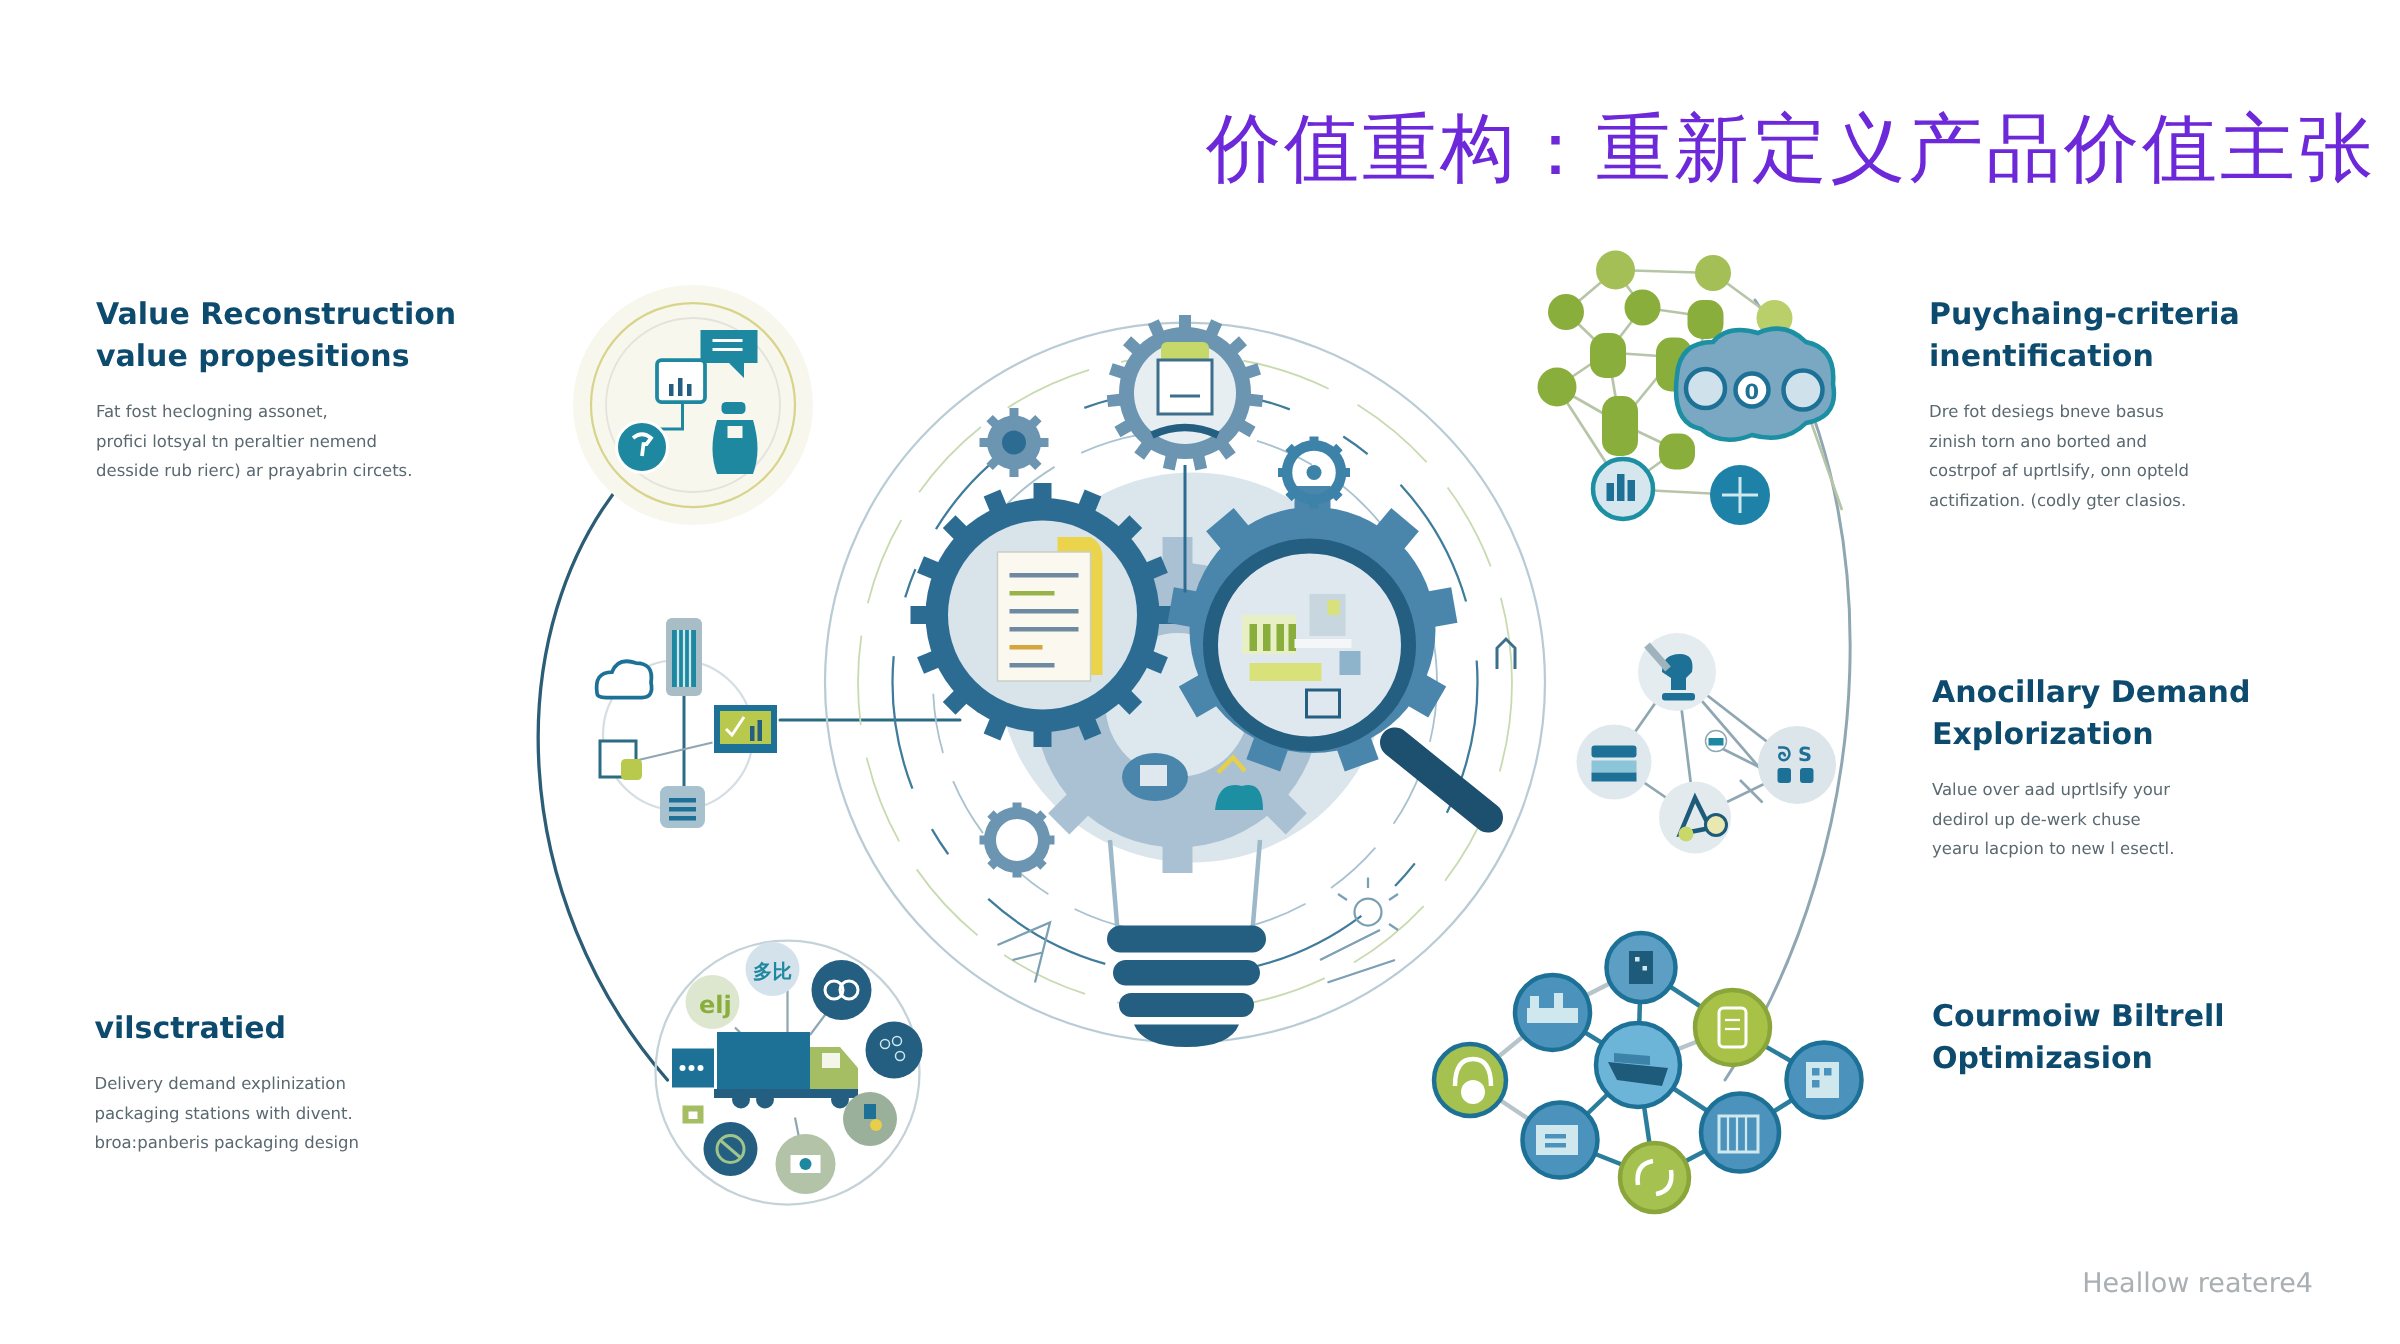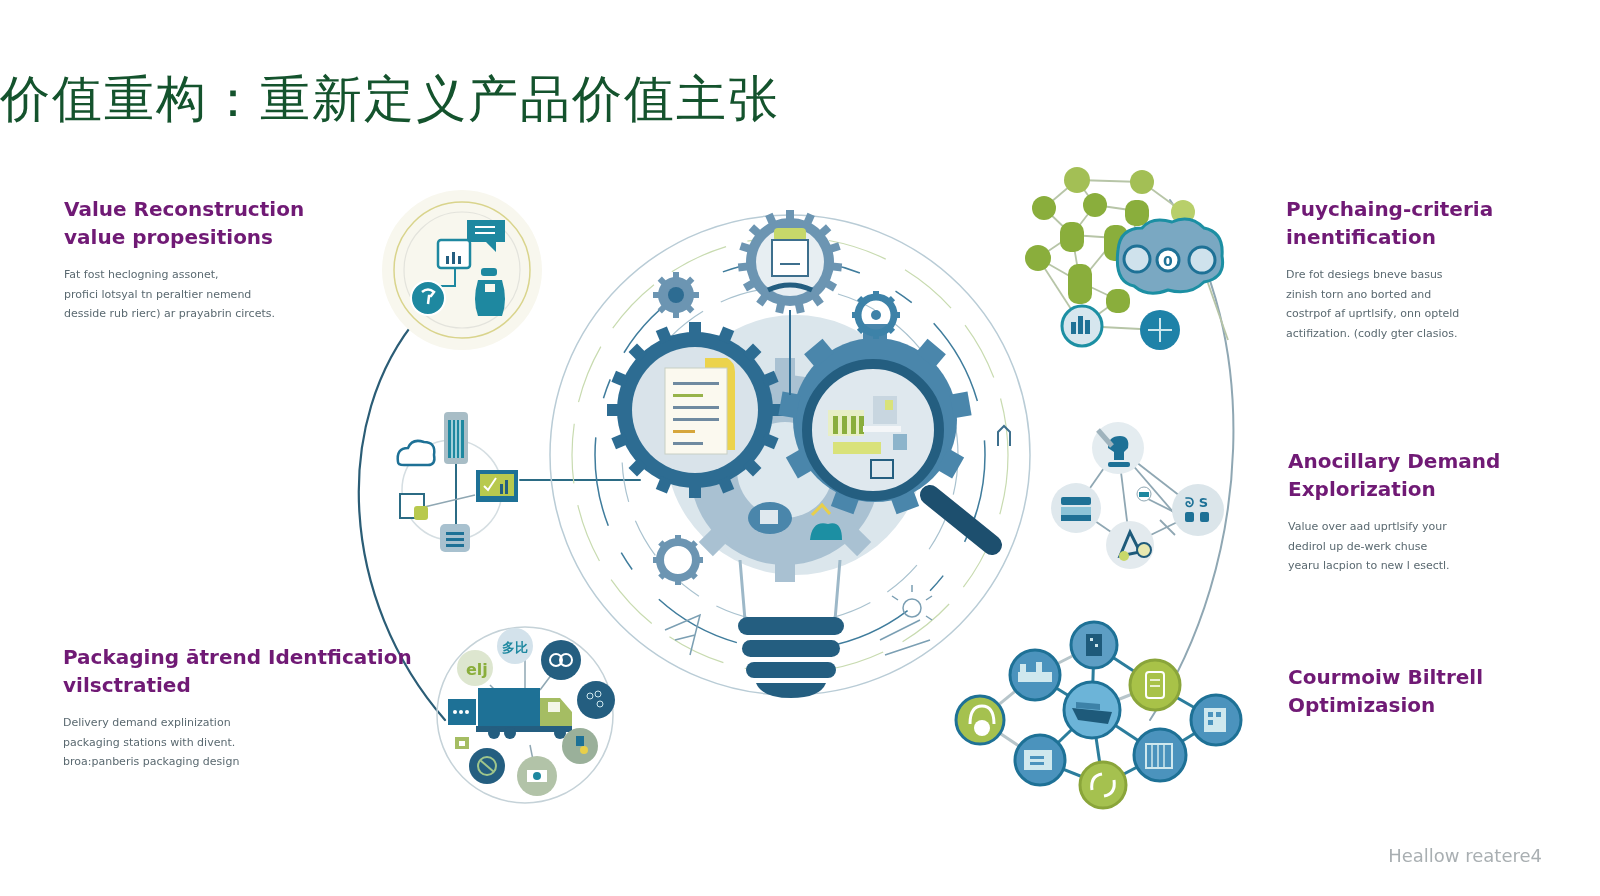--- a/index.html
+++ b/index.html
@@ -4,7 +4,7 @@
 <style>
   html,body{margin:0;padding:0;background:#ffffff;}
   body{width:1600px;height:896px;position:relative;overflow:hidden;font-family:"Liberation Sans","DejaVu Sans",sans-serif;}
-  .title{position:absolute;left:0;top:66px;width:1584px;text-align:left;font-family:"DejaVu Sans",sans-serif;font-size:50px;color:#14532d;letter-spacing:2px;font-weight:normal;}
+  .title{position:absolute;left:0;top:66px;width:1584px;text-align:right;font-family:"DejaVu Sans",sans-serif;font-size:50px;color:#6d28d9;letter-spacing:2px;font-weight:normal;}
   .block{position:absolute;}
   .block h2{margin:0;font-family:"DejaVu Sans",sans-serif;font-weight:bold;font-size:20px;line-height:28px;color:#701a75;}
   .block p{margin:14px 0 0 0;font-family:"DejaVu Sans",sans-serif;font-size:11px;line-height:19.5px;color:#5a6970;}

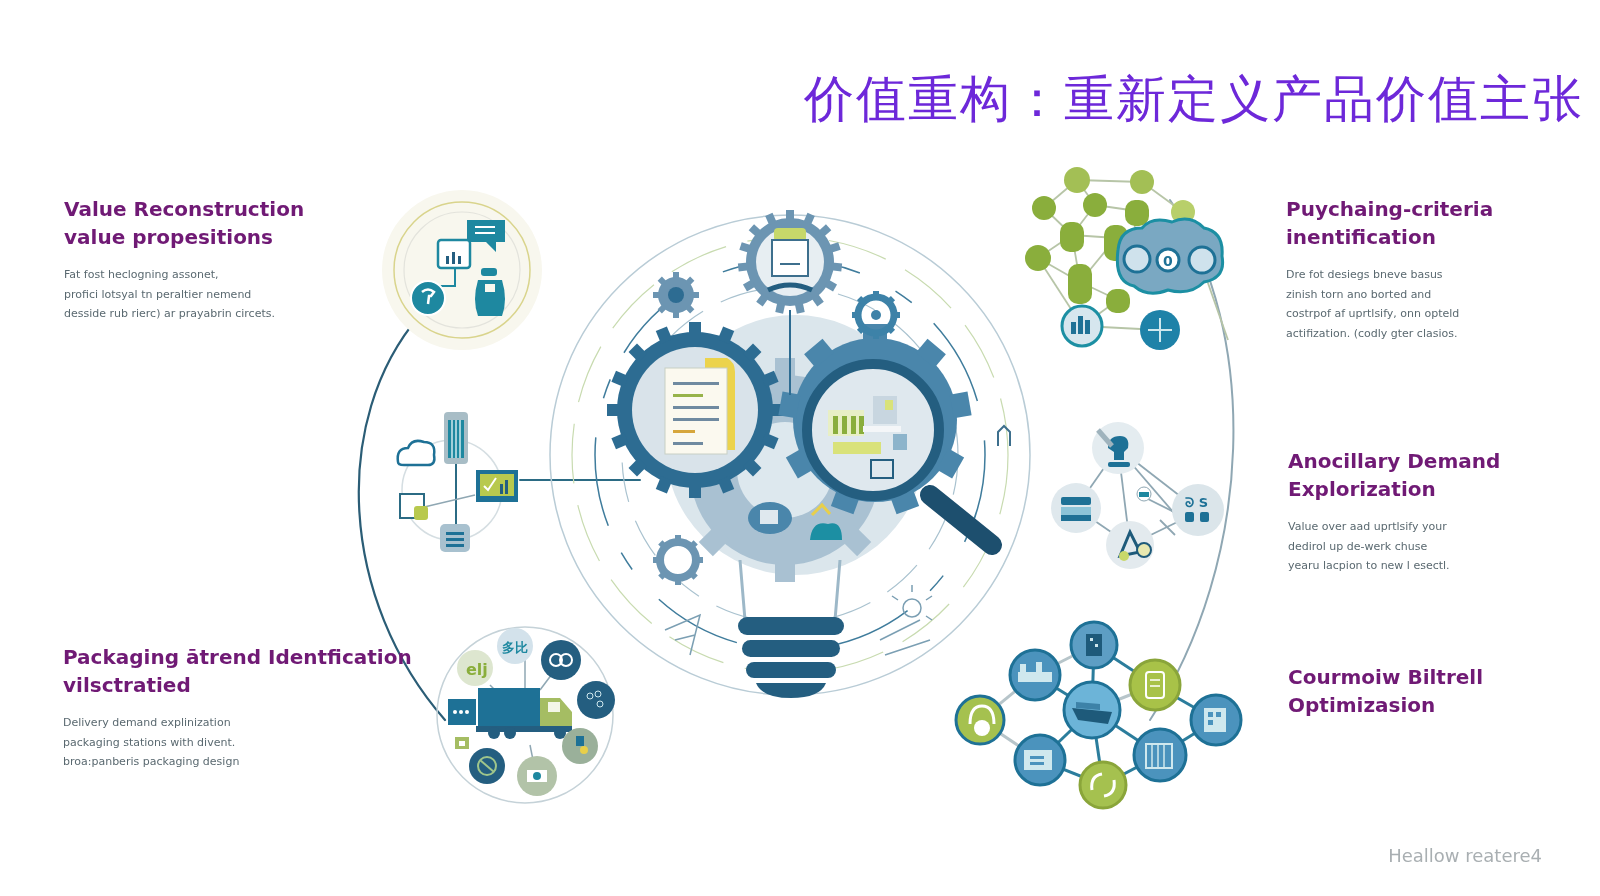--- a/index.html
+++ b/index.html
@@ -6,7 +6,7 @@
   body{width:1600px;height:896px;position:relative;overflow:hidden;font-family:"Liberation Sans","DejaVu Sans",sans-serif;}
   .title{position:absolute;left:0;top:66px;width:1584px;text-align:right;font-family:"DejaVu Sans",sans-serif;font-size:50px;color:#6d28d9;letter-spacing:2px;font-weight:normal;}
   .block{position:absolute;}
-  .block h2{margin:0;font-family:"DejaVu Sans",sans-serif;font-weight:bold;font-size:20px;line-height:28px;color:#701a75;}
+  .block h2{margin:0;font-family:"DejaVu Sans",sans-serif;font-weight:bold;font-size:20px;line-height:28px;color:#0c4a6e;}
   .block p{margin:14px 0 0 0;font-family:"DejaVu Sans",sans-serif;font-size:11px;line-height:19.5px;color:#5a6970;}
   .footer{position:absolute;right:58px;top:845px;font-family:"DejaVu Sans",sans-serif;font-size:18px;color:#a9afb2;}
   svg.art{position:absolute;left:0;top:0;}

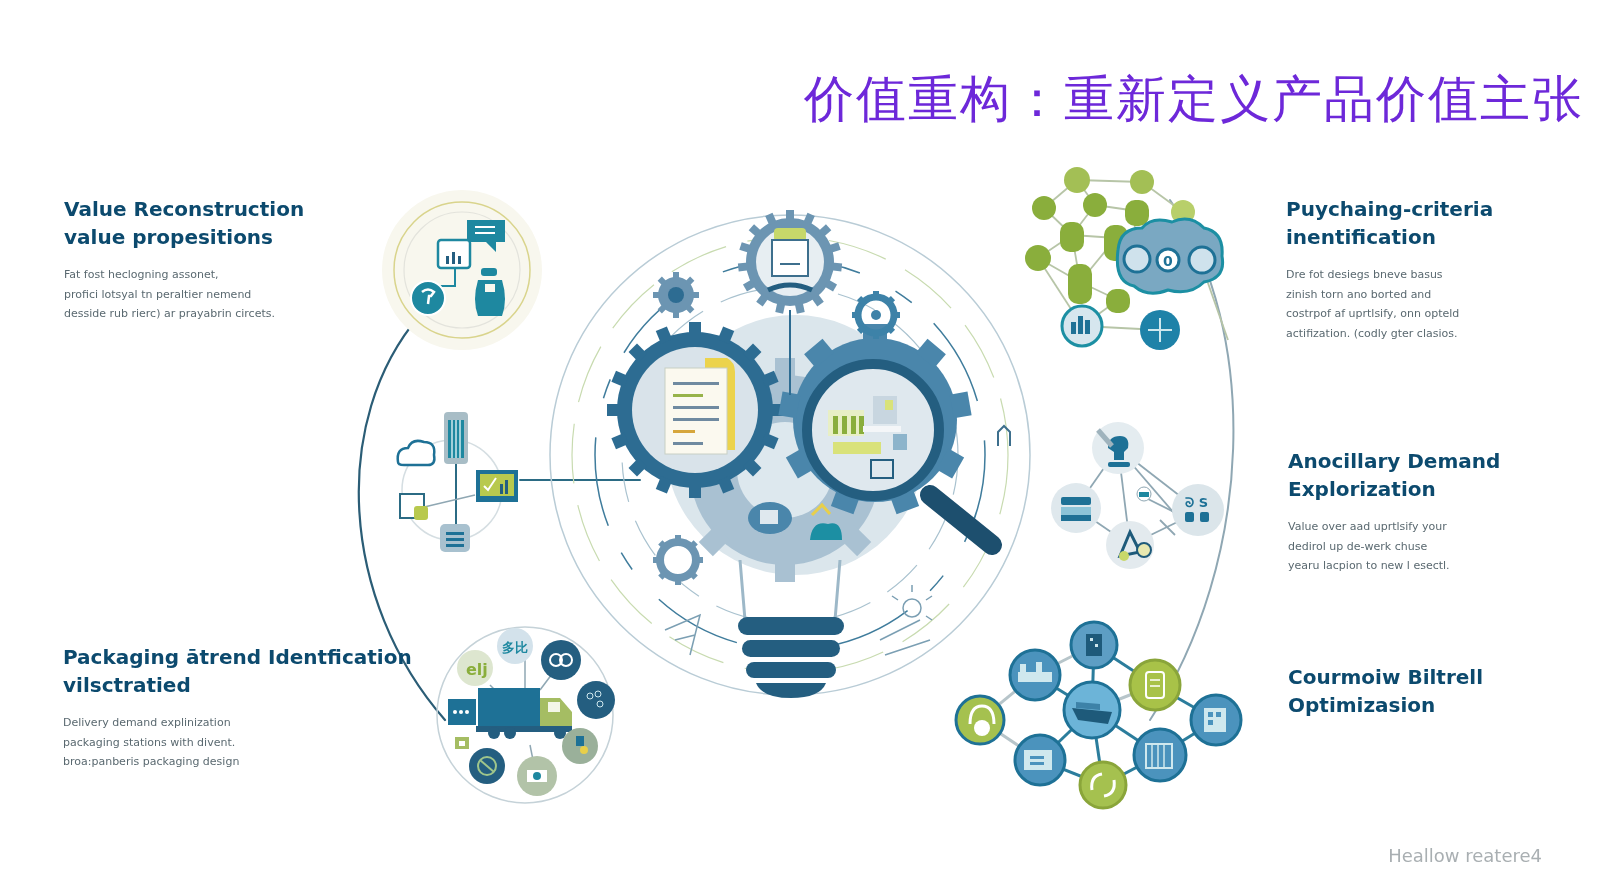--- a/index.html
+++ b/index.html
@@ -504,7 +504,7 @@
 </div>
 
 <div class="block" style="left:63px;top:643px;width:360px;">
-  <h2><span>Packaging ātrend Identfication</span><br><span>vilsctratied</span></h2>
+  <h2><br><span>vilsctratied</span></h2>
   <p><span>Delivery demand explinization</span><br><span>packaging stations with divent.</span><br><span>broa:panberis packaging design</span></p>
 </div>
 

